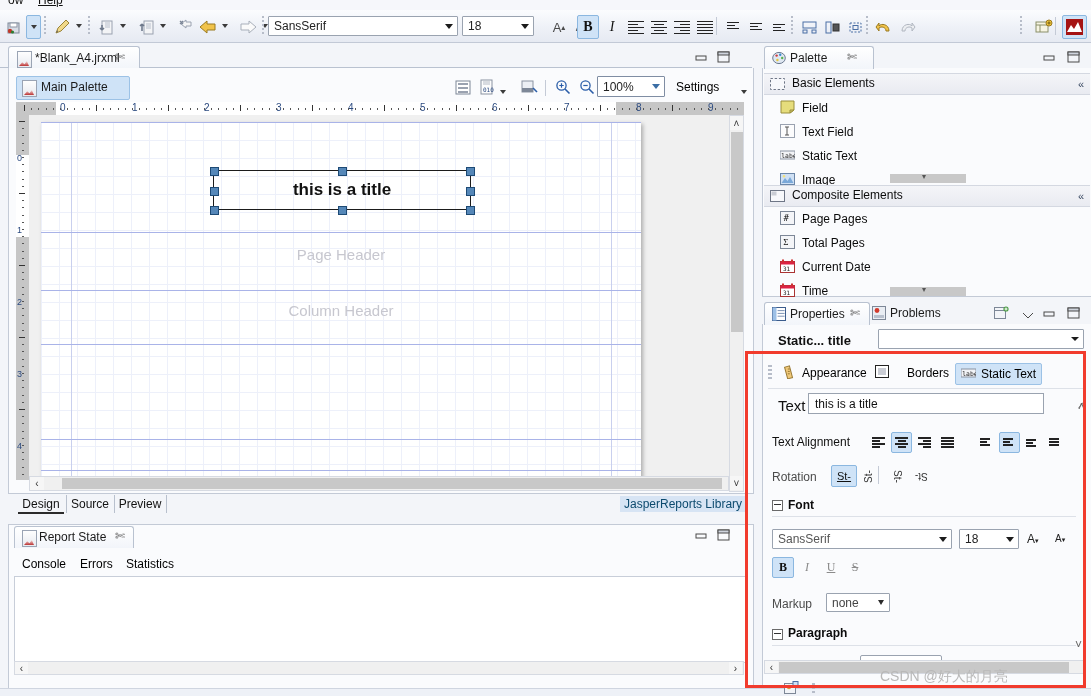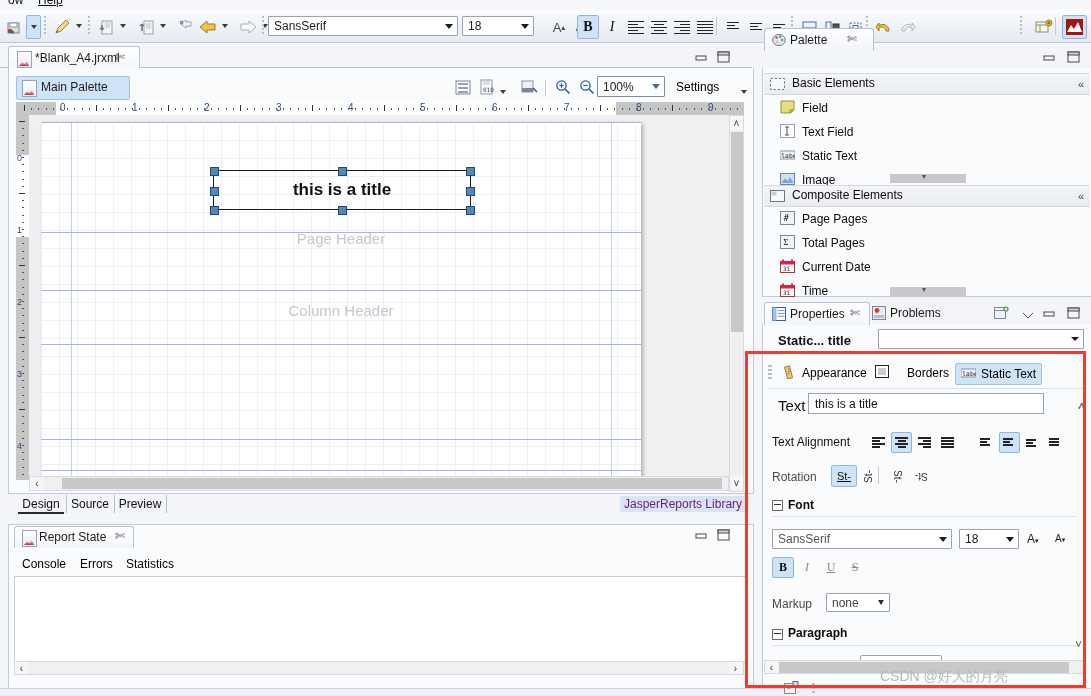--- a/index.html
+++ b/index.html
@@ -108,7 +108,7 @@
 
   
   #palettepane{left:762px;top:68px;width:328px;height:228px;background:#fafbfd;border:1px solid #c3cad6;border-top:none;}
-  #palettetab{left:764px;top:28px;width:108px;height:22px;background:linear-gradient(to bottom,#ffffff,#f2f5fa);
+  #palettetab{left:764px;top:46px;width:108px;height:22px;background:linear-gradient(to bottom,#ffffff,#f2f5fa);
      border:1px solid #b9c2d0;border-bottom:none;border-radius:3px 3px 0 0;text-align:center;}
   .palsec{position:absolute;left:764px;width:326px;height:20px;
      background:linear-gradient(to bottom,#f4f5f8,#e9ebf1);border-top:1px solid #d4d8e1;border-bottom:1px solid #d4d8e1;}

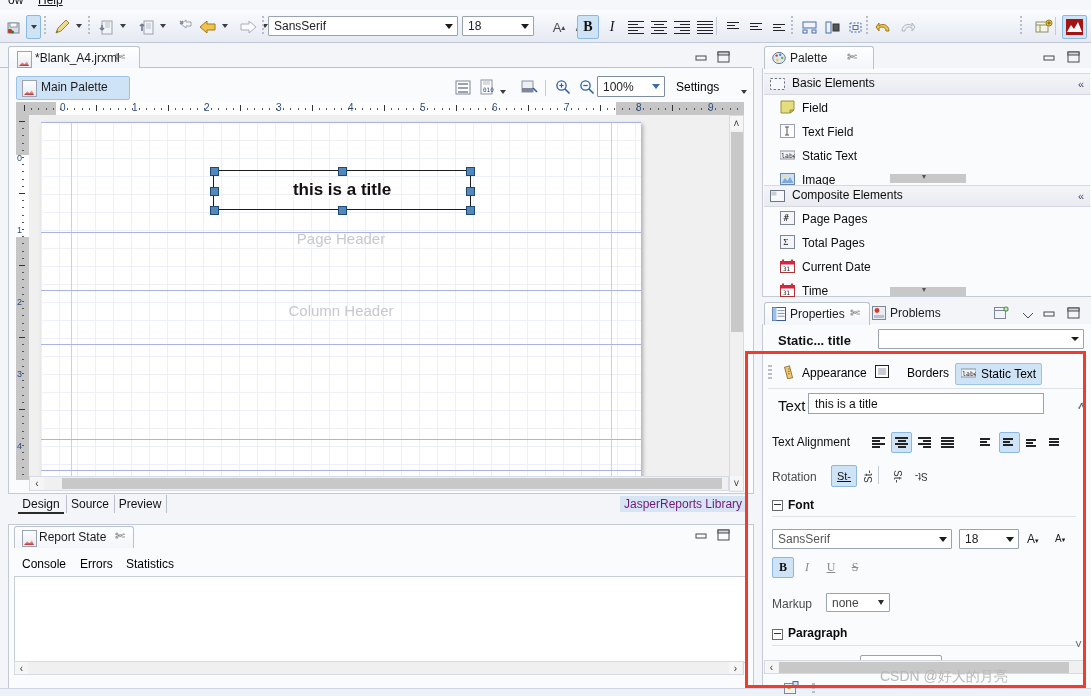--- a/index.html
+++ b/index.html
@@ -617,7 +617,7 @@
 
     <div class="bandlbl" style="top:60px;"></div>
     <div class="bandline" style="top:110px;"></div>
-    <div class="bandlbl" style="top:108px;">Page Header</div>
+    <div class="bandlbl" style="top:124px;">Page Header</div>
     <div class="bandline" style="top:168px;"></div>
     <div class="bandlbl" style="top:180px;">Column Header</div>
     <div class="bandline" style="top:222px;"></div>

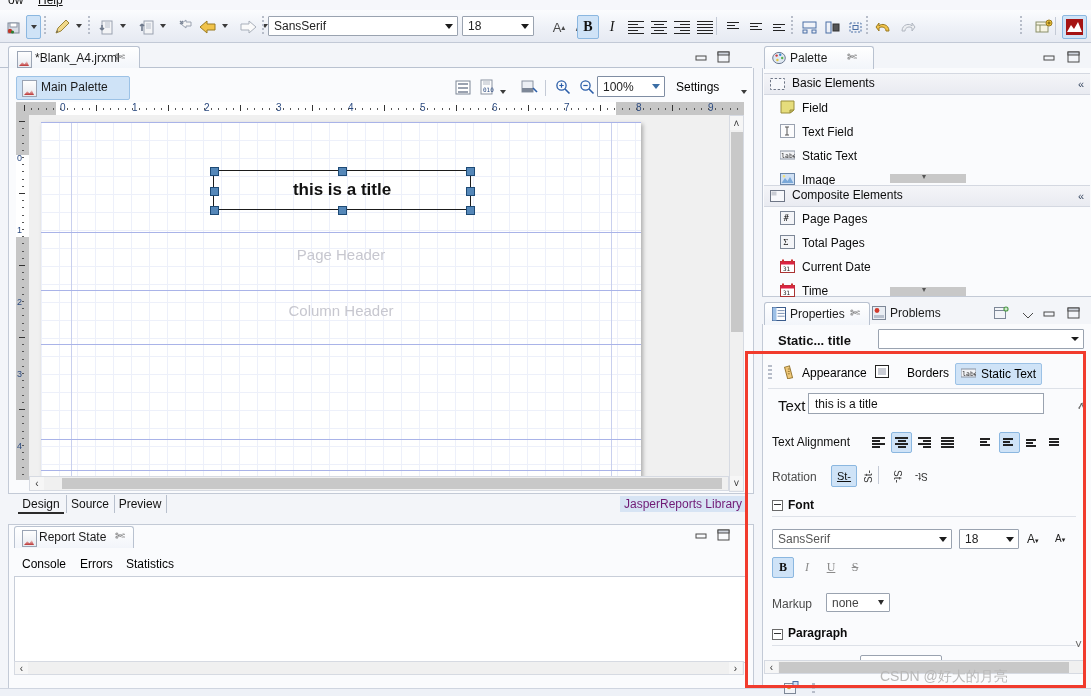--- a/index.html
+++ b/index.html
@@ -652,7 +652,7 @@
 <div class="dsptab" style="left:66px;width:48px;">Source</div>
 <div class="dsptab" style="left:114px;width:52px;">Preview</div>
 <div id="dspunder" class="abs"></div>
-<div class="abs" style="left:620px;top:496px;background:#d7e4f4;padding:1px 4px;font-size:12px;color:#701a75;">JasperReports Library</div>
+<div class="abs" style="left:620px;top:496px;background:#d7e4f4;padding:1px 4px;font-size:12px;color:#0c4a6e;">JasperReports Library</div>
 
 <div class="abs" id="rspane"></div>
 <div class="abs" id="rstab">

